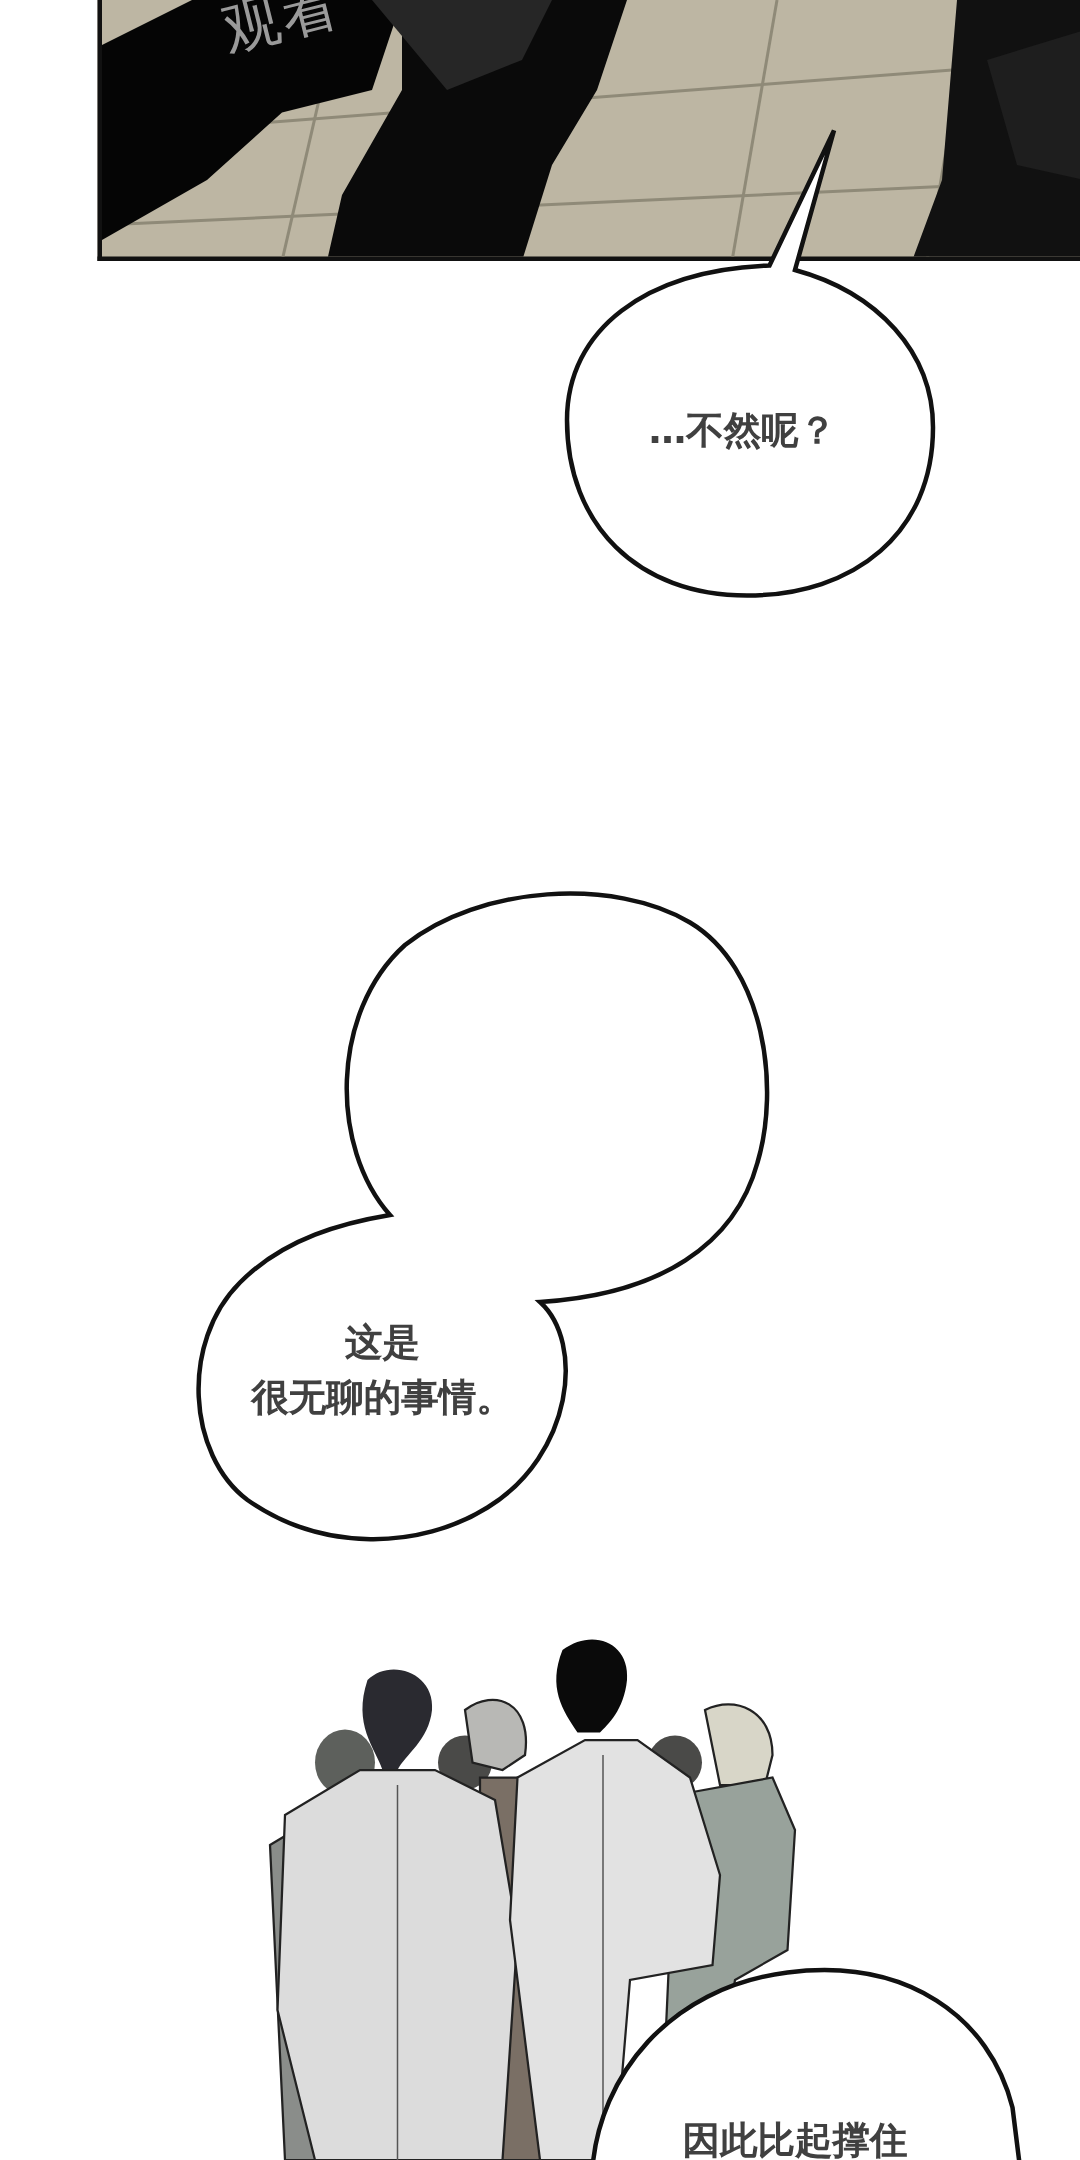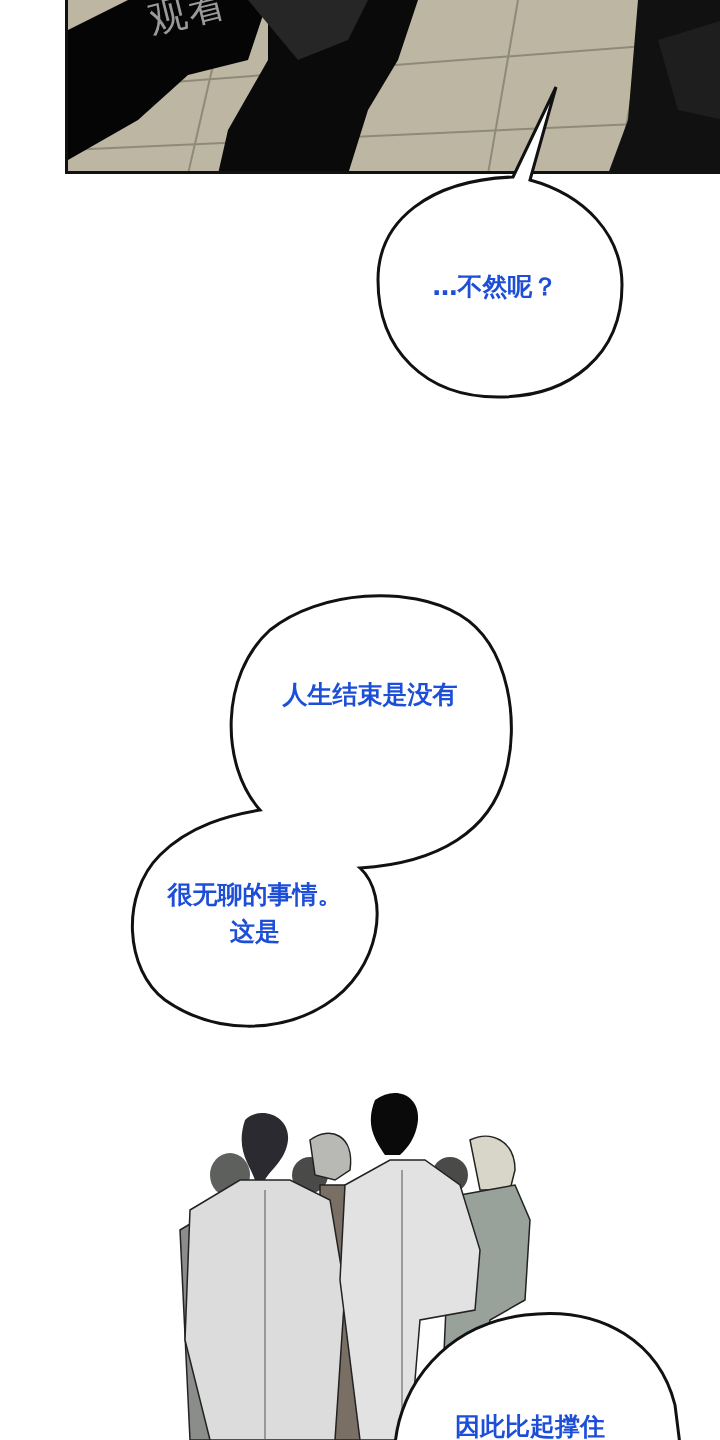--- a/index.html
+++ b/index.html
@@ -8,7 +8,7 @@
     .abs { position: absolute; }
     .panel-top { left: 65px; top: 0; width: 655px; height: 174px; background: #bdb6a3;
                  border-bottom: 3px solid #111; border-left: 3px solid #111; overflow: hidden; box-sizing: border-box; }
-    .bubble-text { position: absolute; color: #1d4ed8; font-weight: bold; text-align: center;
+    .bubble-text { position: absolute; color: #404040; font-weight: bold; text-align: center;
                    font-size: 25px; line-height: 37px; white-space: nowrap; }
     .watermark { position: absolute; left: 80px; top: -14px; color: #9a9a9a; font-size: 38px;
                  transform: rotate(-14deg); letter-spacing: 2px; }

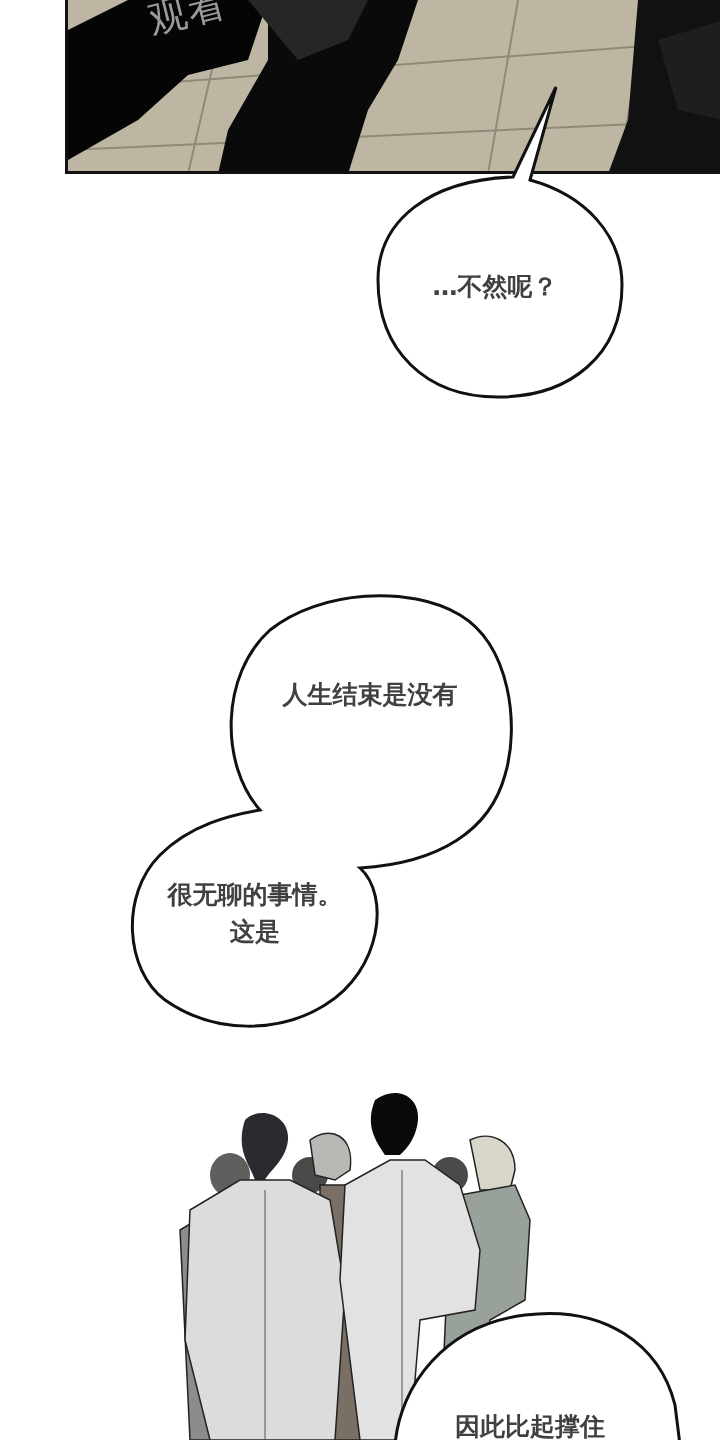--- a/index.html
+++ b/index.html
@@ -49,7 +49,6 @@
            C270 310 262 385 205 420 C160 448 95 450 45 415 C5 385 0 310 40 270 C70 240 110 230 140 225 Z" fill="#fff" stroke="#111" stroke-width="3"></path>
 </svg>
 <div class="bubble-text" style="left:255px;top:676px;width:230px;">
-  <div>人生结束是没有</div>
 </div>
 <div class="bubble-text" style="left:140px;top:876px;width:230px;">
   <div>很无聊的事情。</div>

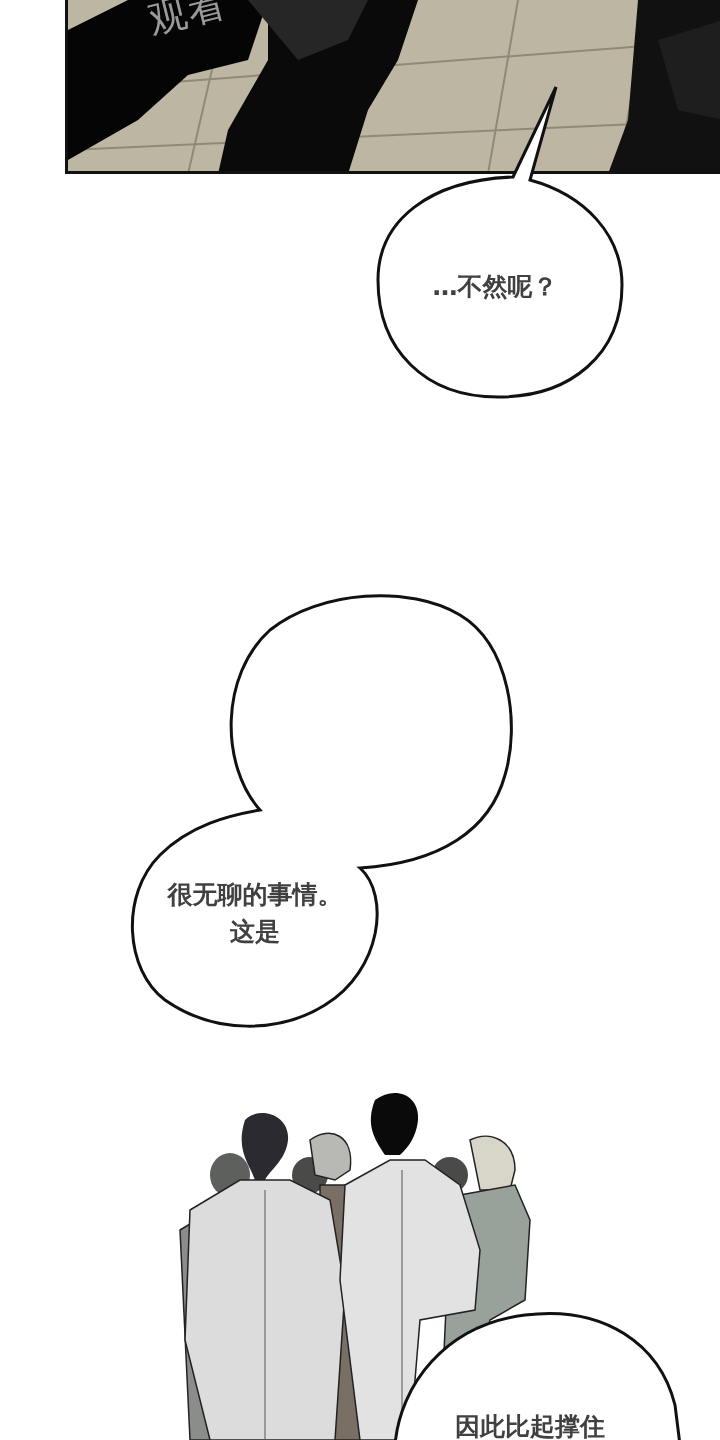--- a/index.html
+++ b/index.html
@@ -51,8 +51,8 @@
 <div class="bubble-text" style="left:255px;top:676px;width:230px;">
 </div>
 <div class="bubble-text" style="left:140px;top:876px;width:230px;">
+  <div>这是</div>
   <div>很无聊的事情。</div>
-  <div>这是</div>
 </div>
 
 <div class="abs panel-bottom">

